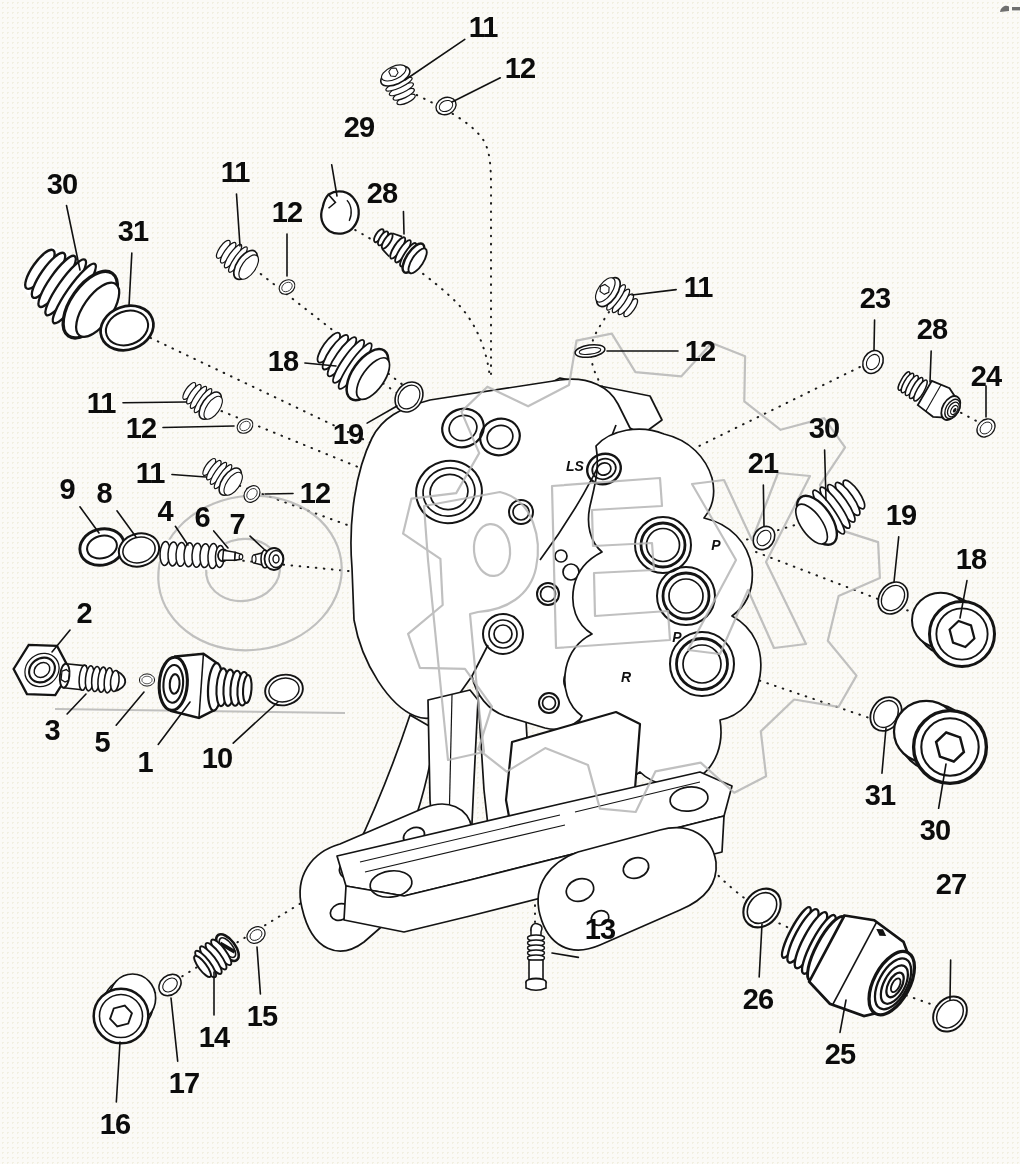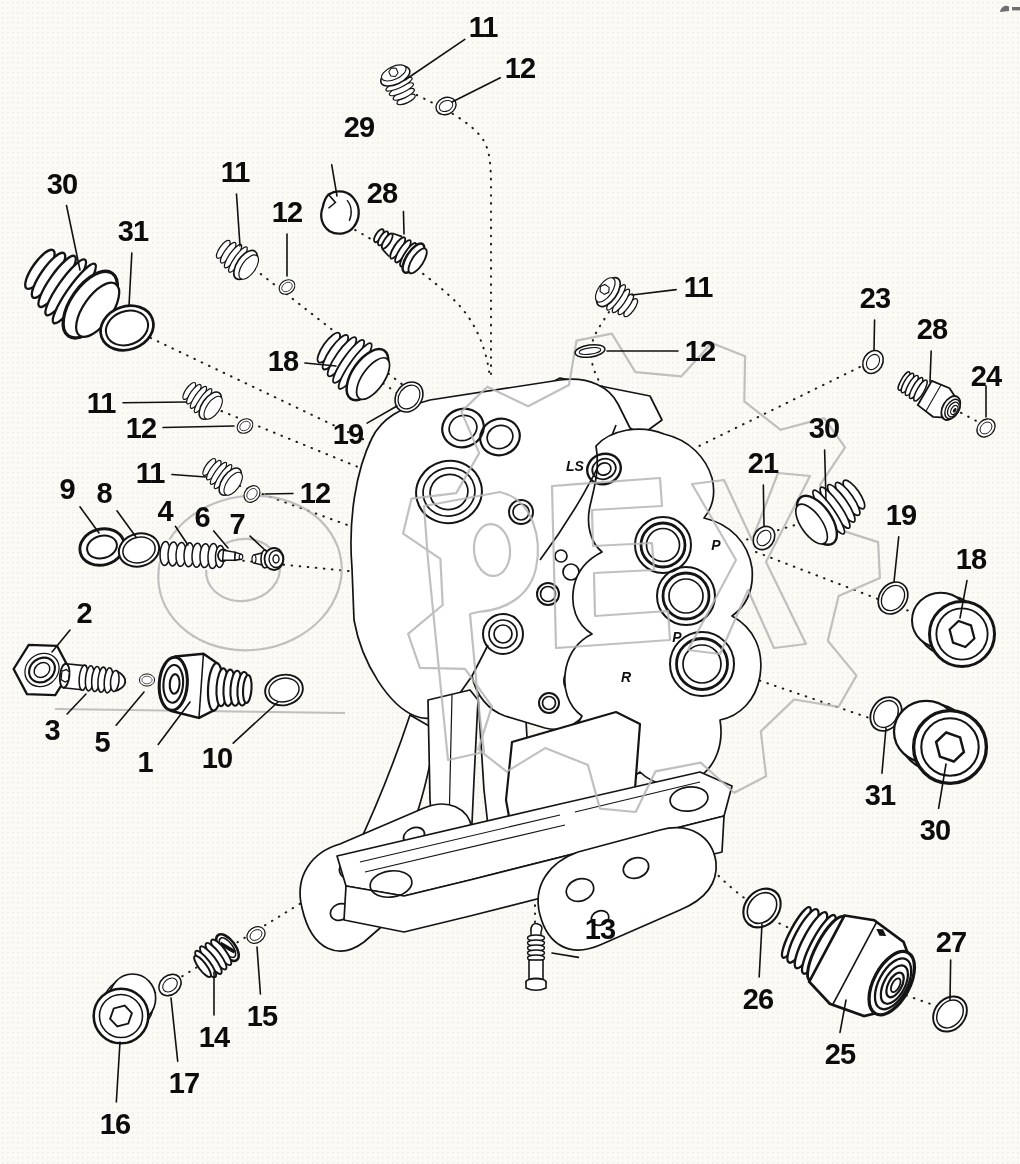--- a/index.html
+++ b/index.html
@@ -457,7 +457,7 @@
       <div class="callout" style="left: 600px; top: 929px;">13</div>
       <div class="callout" style="left: 758px; top: 999px;">26</div>
       <div class="callout" style="left: 840px; top: 1054px;">25</div>
-      <div class="callout" style="left: 951px; top: 942px;">27</div>
+      <div class="callout" style="left: 951px; top: 884px;">27</div>
       <div class="callout" style="left: 115px; top: 1124px; text-align: center;">16</div>
       <div class="callout" style="left: 184px; top: 1083px;">17</div>
       <div class="callout" style="left: 214px; top: 1037px;">14</div>

